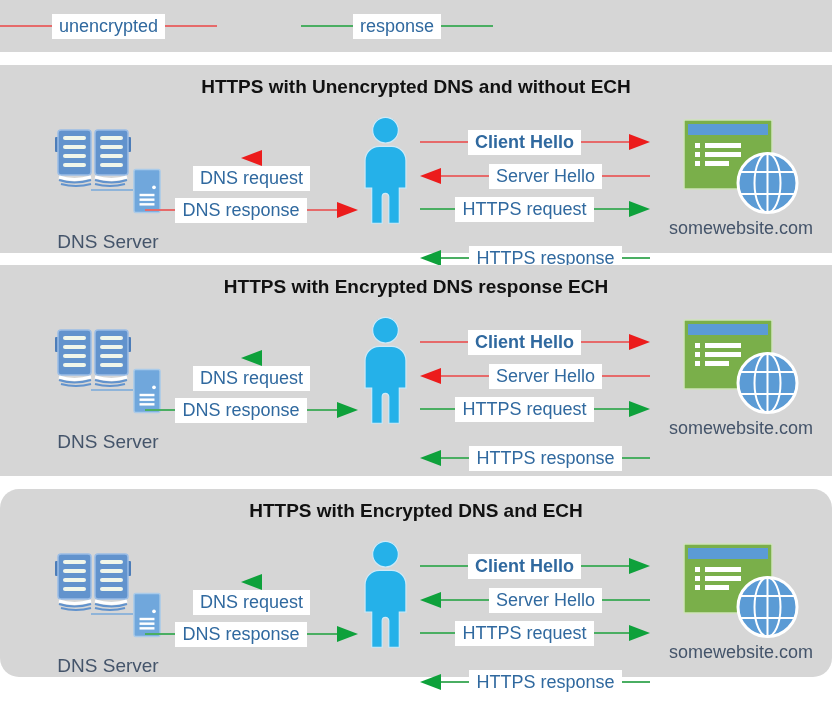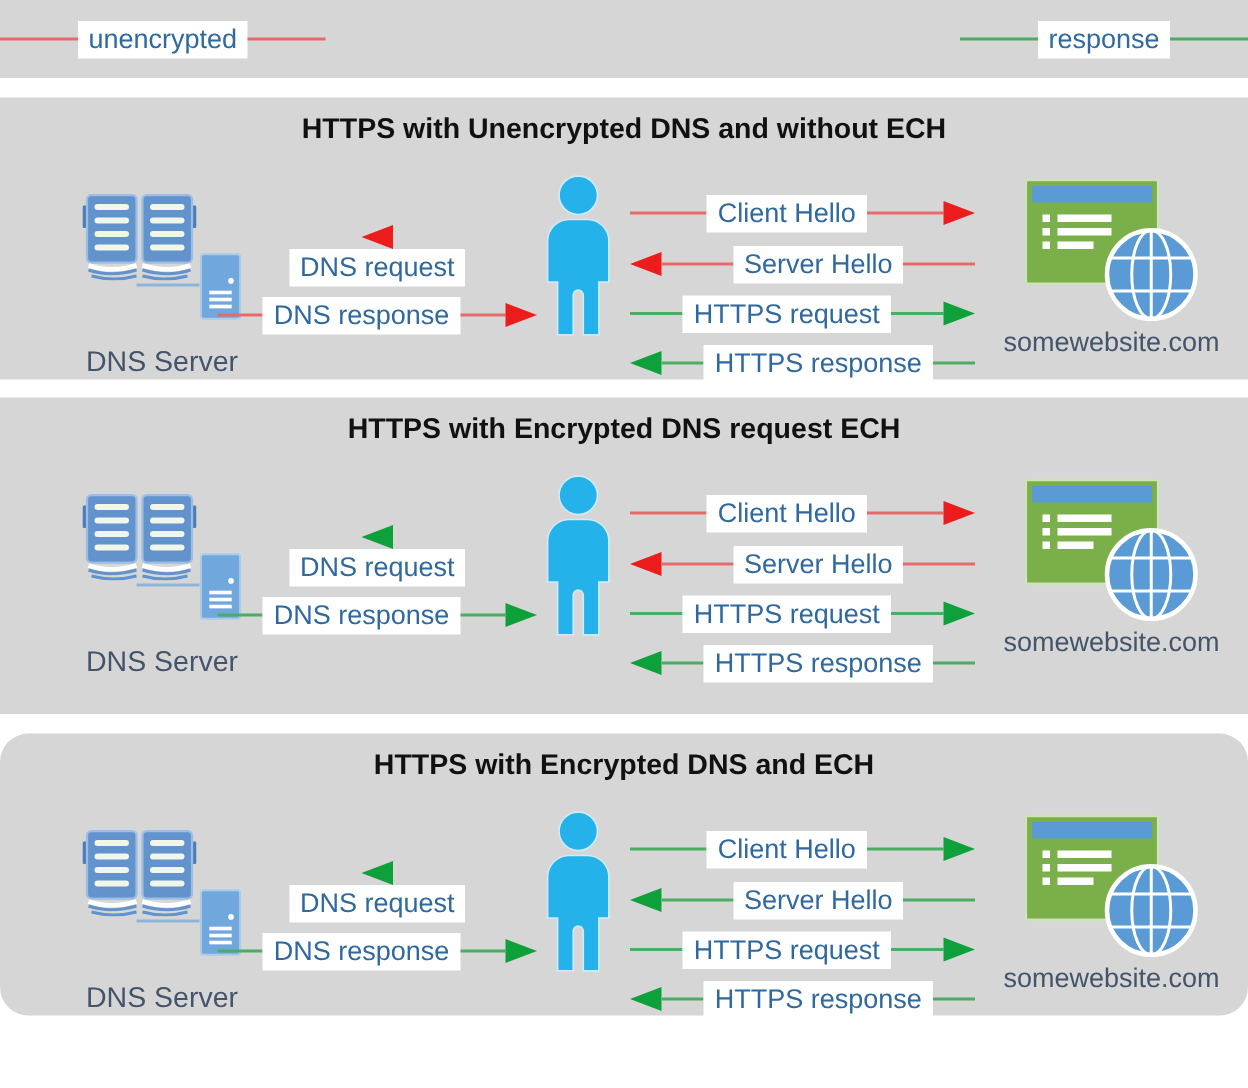--- a/index.html
+++ b/index.html
@@ -14,7 +14,7 @@
   body{width:832px;height:725px;background:var(--page-bg);
        font-family:"Liberation Sans",sans-serif;overflow:hidden;}
   .legend{height:52px;margin-bottom:13px;background:var(--panel-bg);
-          display:flex;justify-content:space-between;align-items:center;gap:56px;}
+          display:flex;justify-content:flex-start;align-items:center;gap:84px;}
   .legend-item{display:flex;align-items:center;}
   .legend-line{width:52px;height:2px;}
   .pill{background:var(--arrow-label-bg);color:var(--arrow-label-text);

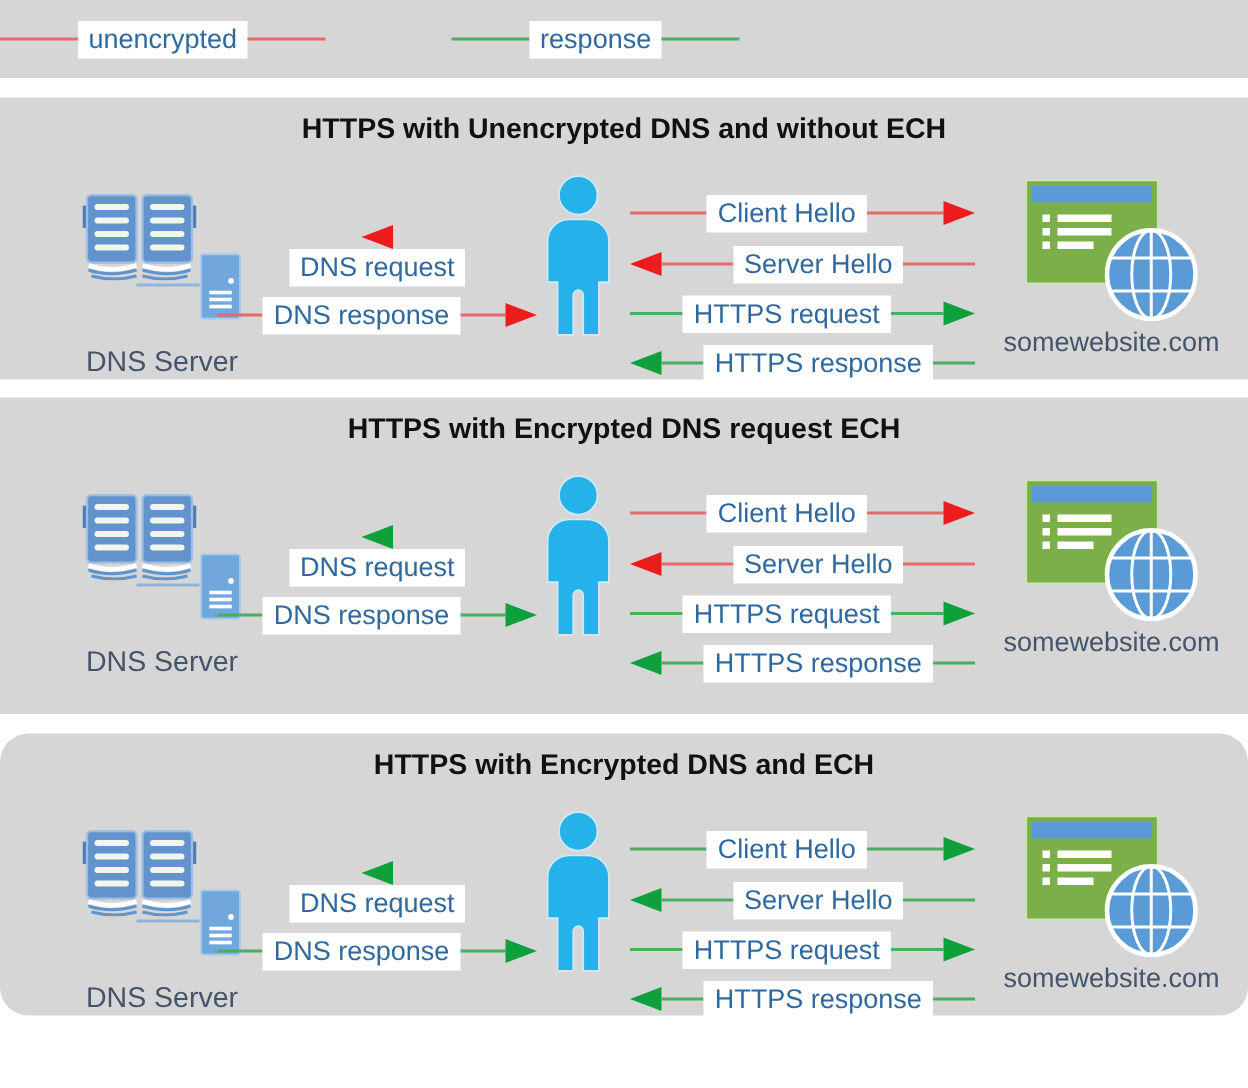--- a/index.html
+++ b/index.html
@@ -37,7 +37,7 @@
   .arrow-row{position:absolute;display:flex;align-items:center;height:26px;}
   .dns-row-0{left:145px;top:85px;width:213px;flex-direction:column;}
   .dns-row-1{left:145px;top:132px;width:213px;}
-  .https-row-0{left:420px;top:64px;width:230px;}
+  .https-row-0{left:420px;top:64px;width:230px;font-weight:bold;}
   .https-row-1{left:420px;top:98px;width:230px;}
   .https-row-2{left:420px;top:131px;width:230px;}
   .https-row-3{left:420px;top:164px;width:230px;}

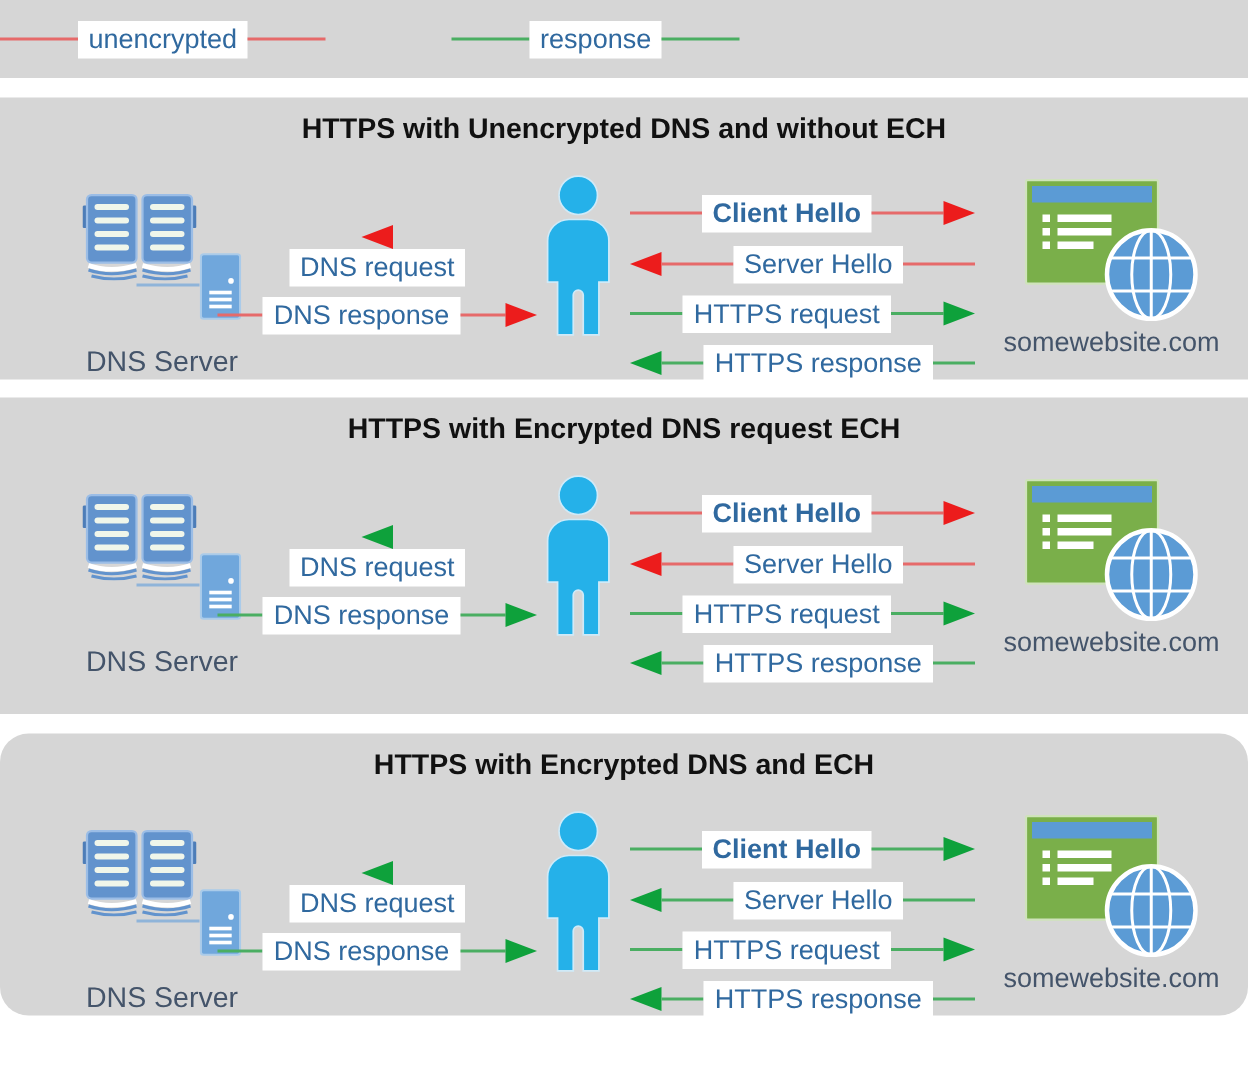--- a/index.html
+++ b/index.html
@@ -40,7 +40,7 @@
   .https-row-0{left:420px;top:64px;width:230px;font-weight:bold;}
   .https-row-1{left:420px;top:98px;width:230px;}
   .https-row-2{left:420px;top:131px;width:230px;}
-  .https-row-3{left:420px;top:164px;width:230px;}
+  .https-row-3{left:420px;top:180px;width:230px;}
   .line{flex:1;height:2px;background:#999;}
   .head{width:0;height:0;border-top:8px solid transparent;border-bottom:8px solid transparent;flex:none;}
   .head-left{border-right:21px solid transparent;}

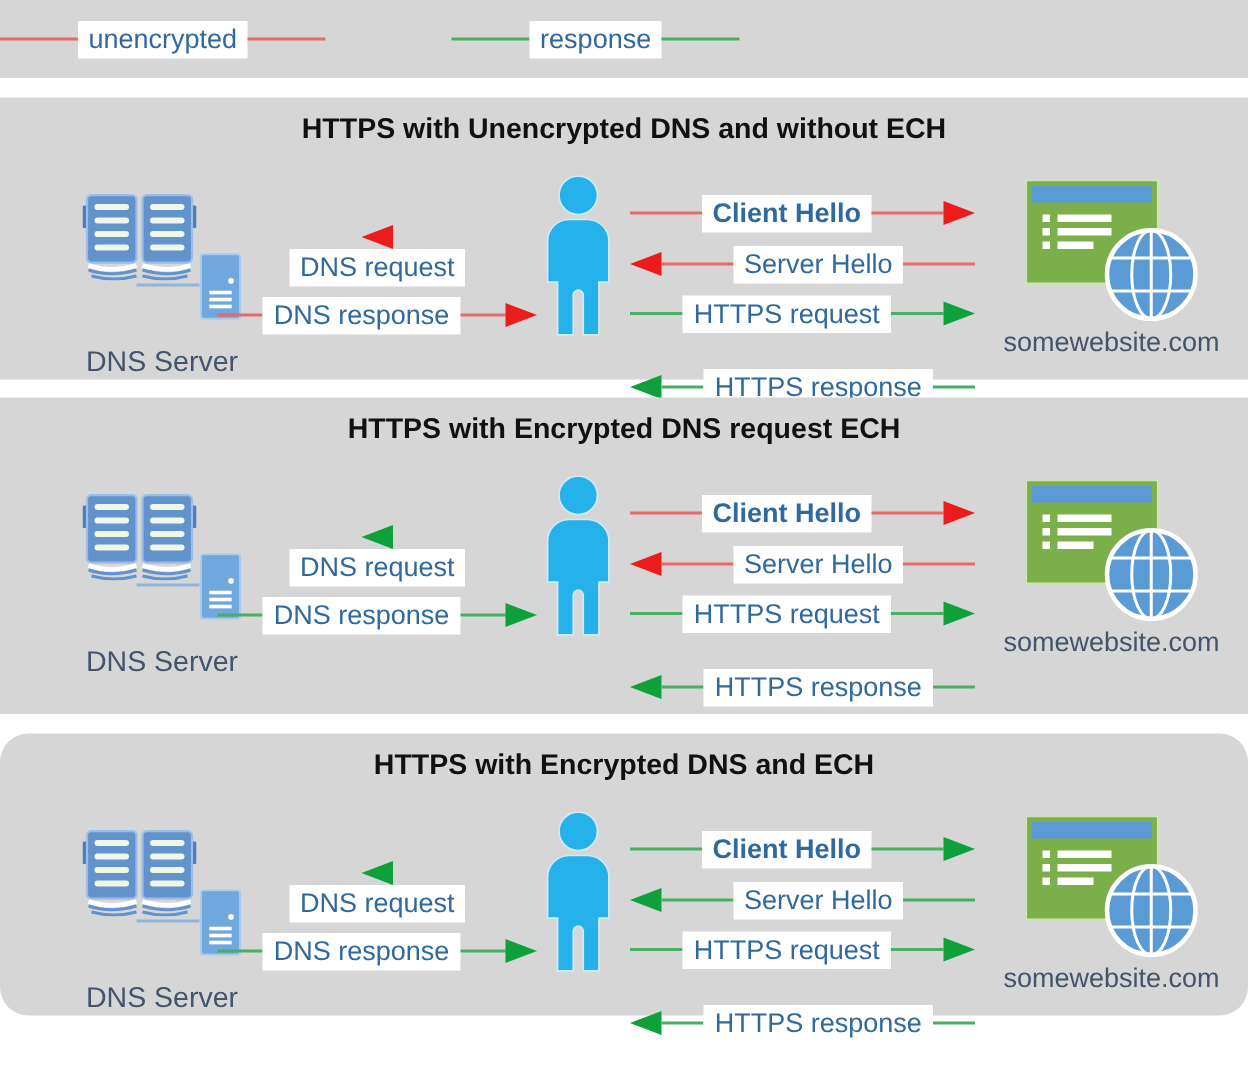--- a/index.html
+++ b/index.html
@@ -175,7 +175,7 @@
   </section>
 
   <section class="panel">
-    <h2 class="panel-title">HTTPS with Encrypted DNS request ECH</h2>
+    <h2 class="panel-title">HTTPS with Encrypted DNS response ECH</h2>
 
     <div class="dns-group">
       <svg class="book-icon" width="76" height="58" viewBox="0 0 76 58">

